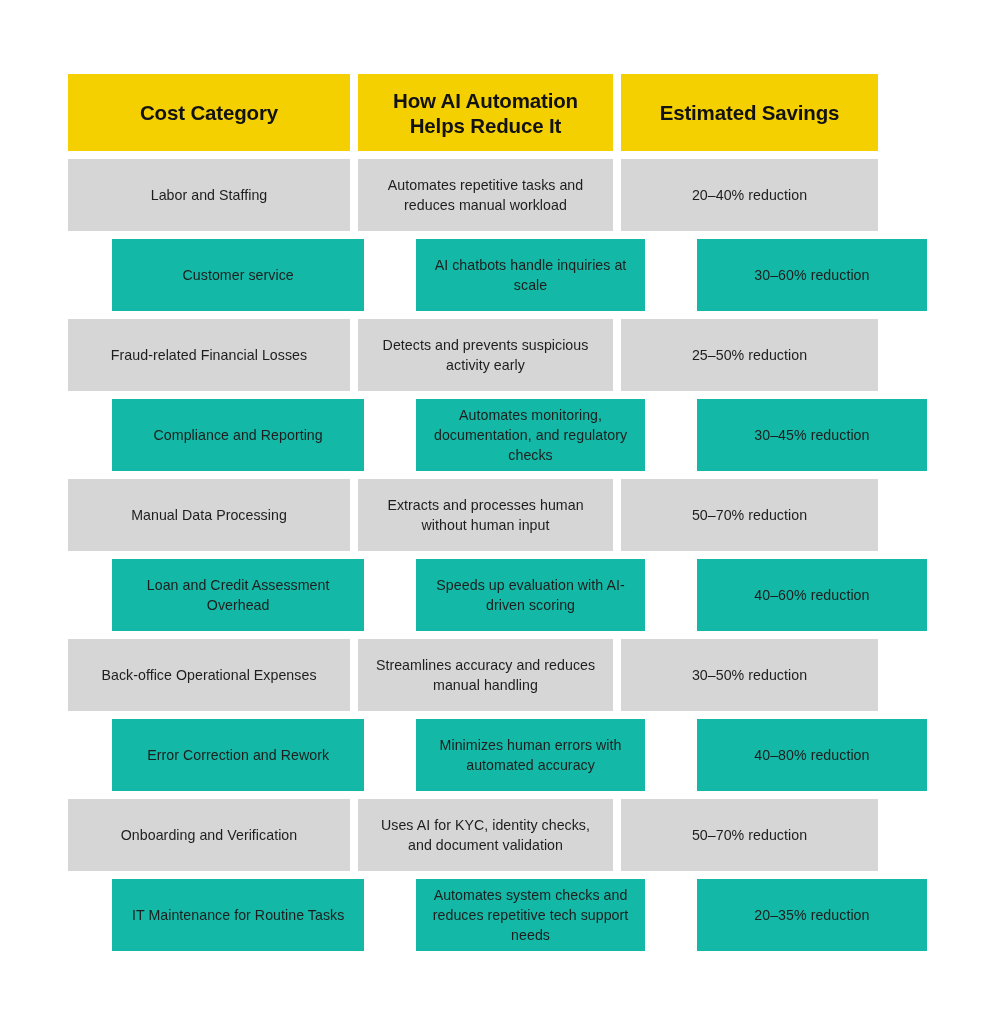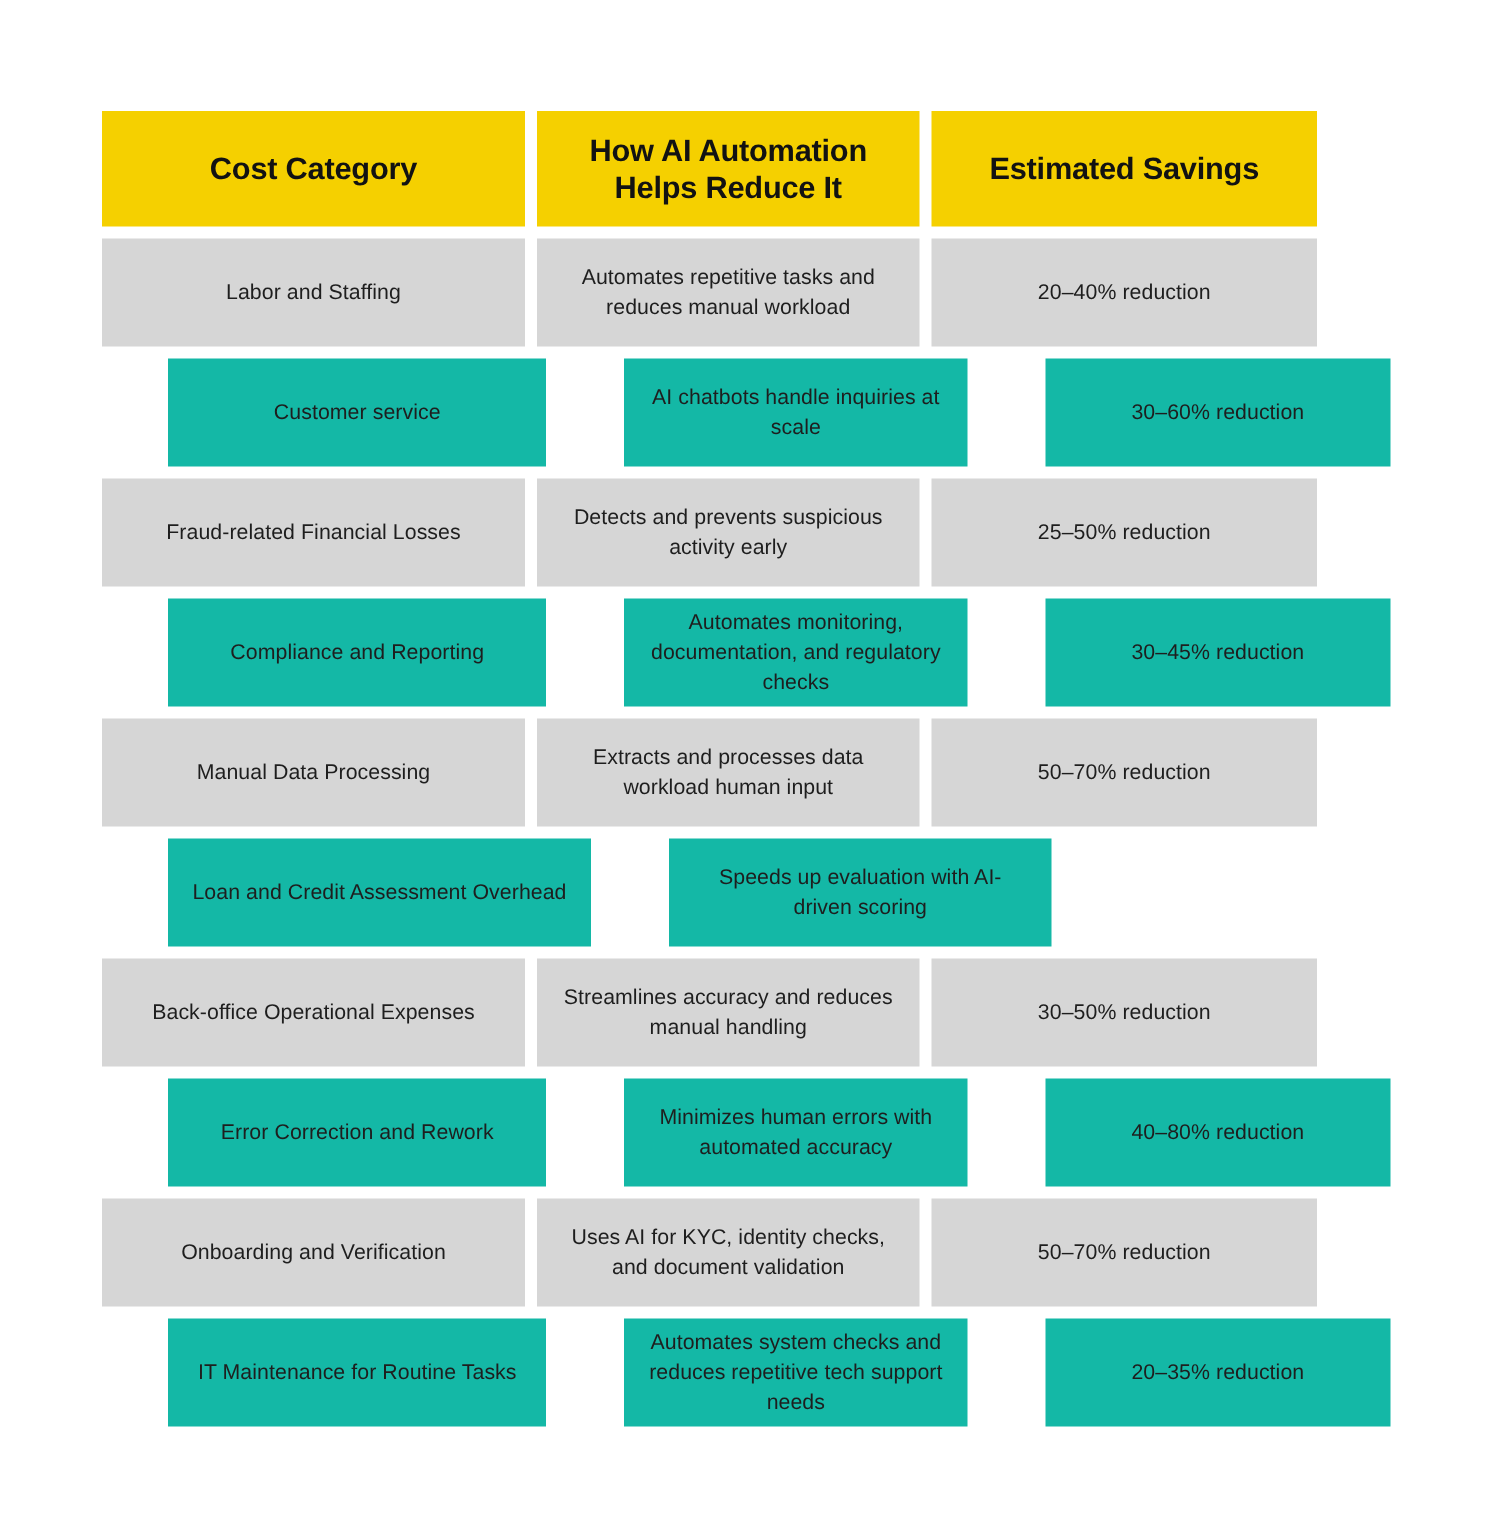--- a/index.html
+++ b/index.html
@@ -148,7 +148,7 @@
         </div>
         <div class="gap"></div>
         <div class="cell col-1">
-          <span class="cell-text">Extracts and processes data workload human input</span>
+          <span class="cell-text">Extracts and processes human without human input</span>
         </div>
         <div class="gap"></div>
         <div class="cell col-2">

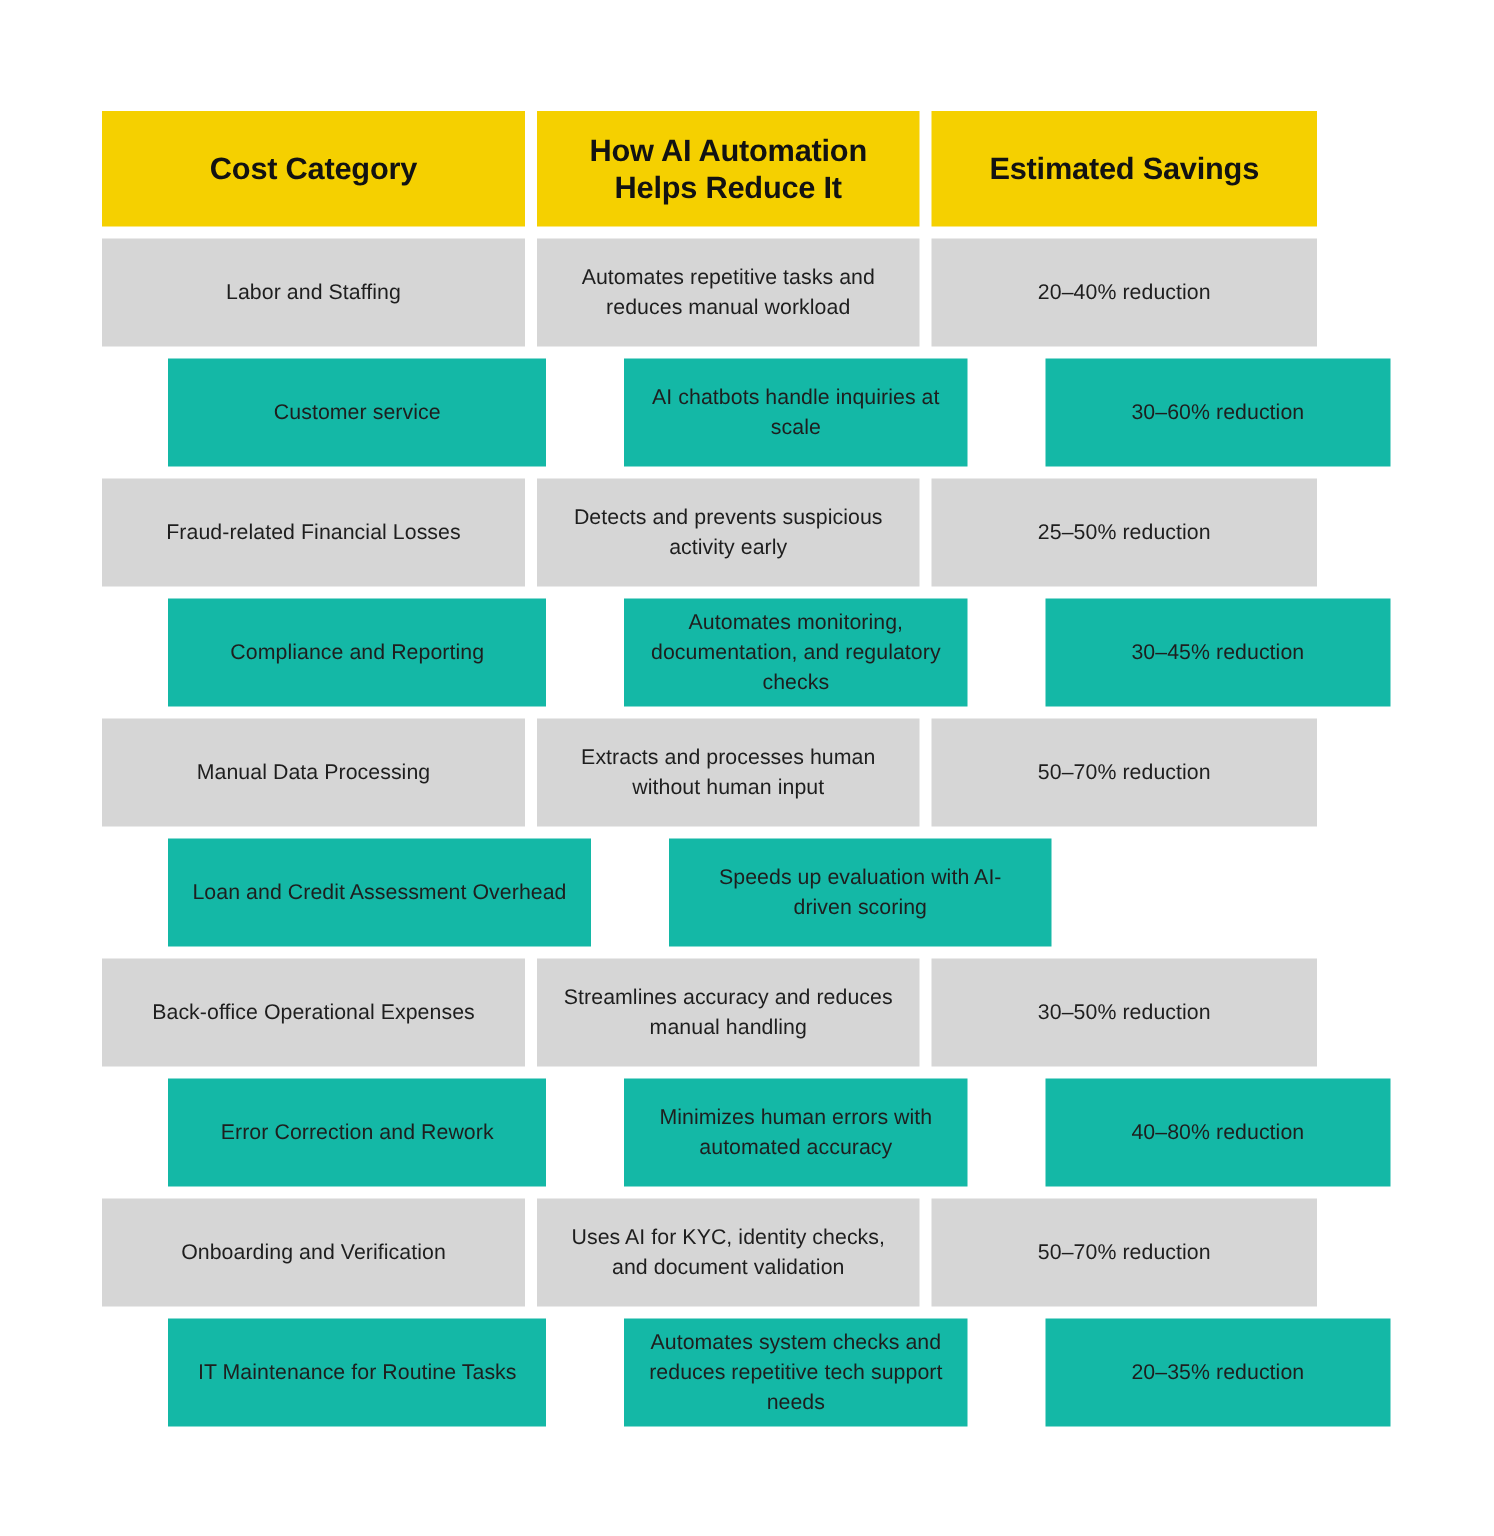--- a/index.html
+++ b/index.html
@@ -164,6 +164,9 @@
           <span class="cell-text">Speeds up evaluation with AI-driven scoring</span>
         </div>
         <div class="gap"></div>
+        <div class="cell col-2">
+          <span class="cell-text">40–60% reduction</span>
+        </div>
       </div>
       <div class="row body-row shade-dark">
         <div class="cell col-0">

